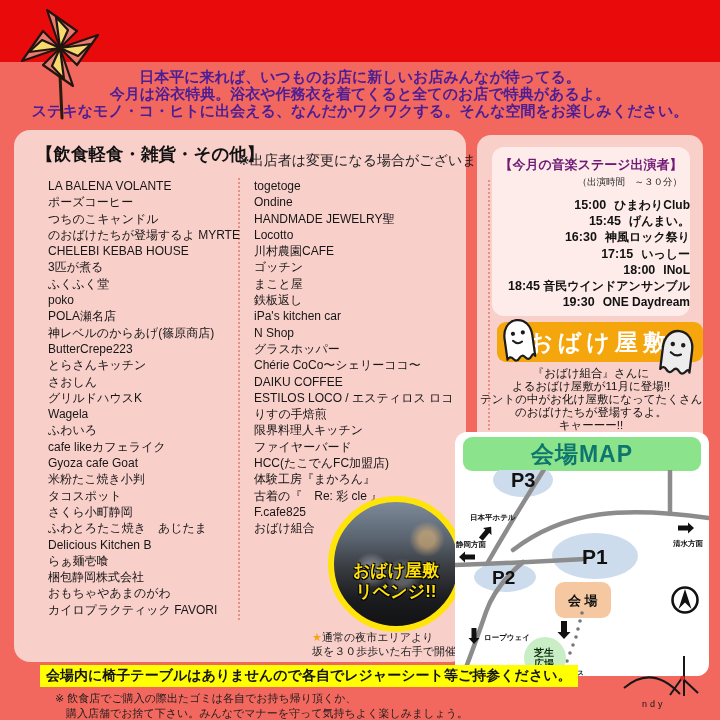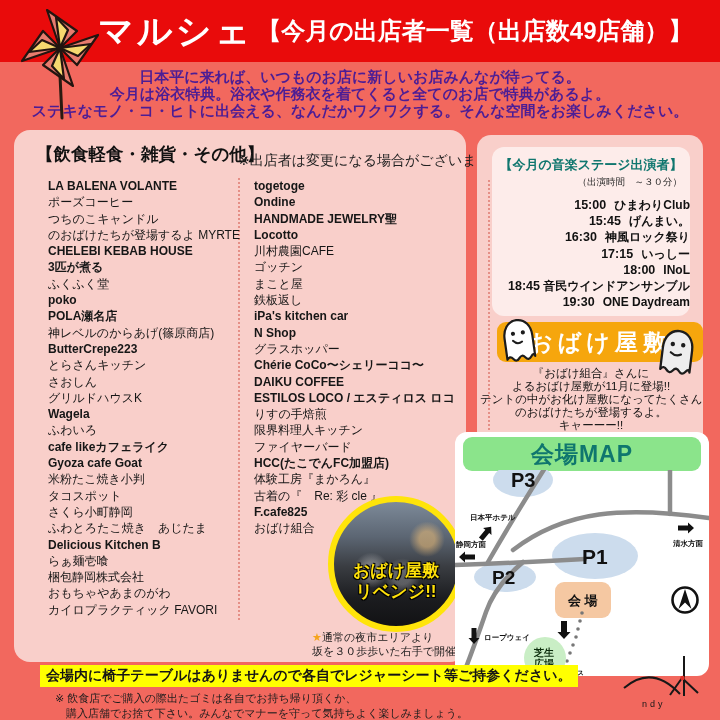--- a/index.html
+++ b/index.html
@@ -86,10 +86,6 @@
 <div id="stage">
 
   <div class="header"></div>
-  <div class="title-wrap">
-    <span class="title-main">マルシェ</span>
-    <span class="title-sub">【今月の出店者一覧（出店数49店舗）】</span>
-  </div>
 
   <svg class="pinwheel" width="92" height="126" viewBox="0 0 92 126">
     <line x1="45" y1="50" x2="48" y2="114" stroke="#2a1a10" stroke-width="3" stroke-linecap="round"></line>

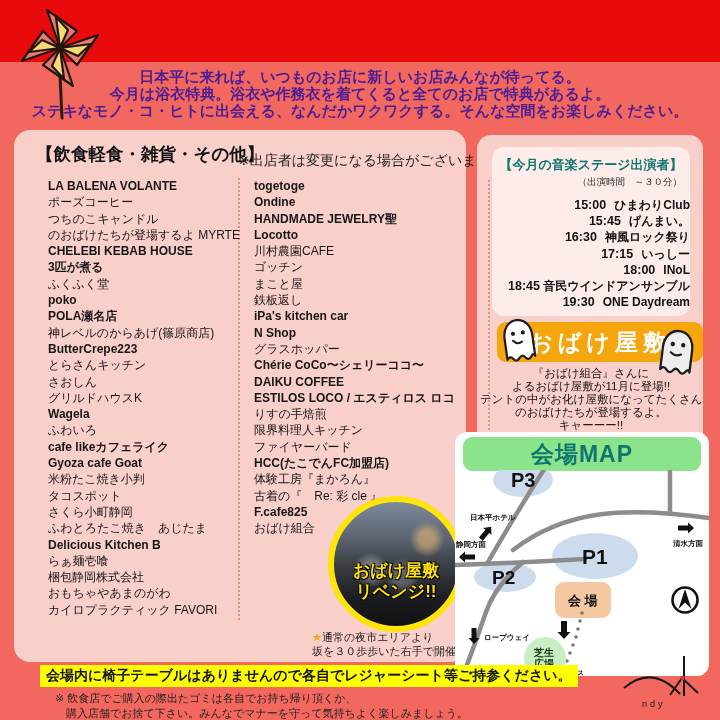--- a/index.html
+++ b/index.html
@@ -49,7 +49,7 @@
 
   
   .music-box{position:absolute;left:492px;top:147px;width:198px;height:169px;background:#fdecea;border-radius:12px;z-index:3;}
-  .music-heading{margin-top:9px;text-align:center;font-size:13px;font-weight:bold;color:#0f766e;white-space:nowrap;}
+  .music-heading{margin-top:9px;text-align:center;font-size:13px;font-weight:bold;color:#701a75;white-space:nowrap;}
   .music-sub{text-align:right;padding-right:8px;font-size:9.5px;color:#222;margin-top:2px;}
   .sched{margin:8px 0 0 16px;}
   .sched-row{display:flex;line-height:16.2px;justify-content:flex-end;}

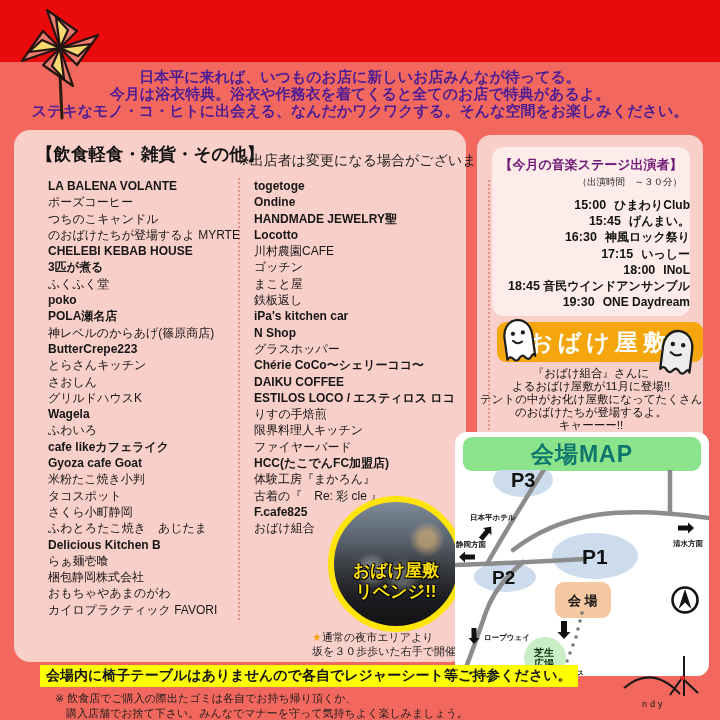--- a/index.html
+++ b/index.html
@@ -25,7 +25,7 @@
   .vendor-note{position:absolute;left:224px;top:22px;font-size:14px;color:#222;white-space:nowrap;}
   .vendor-col{position:absolute;top:48px;font-size:12px;color:#161616;}
   .vendor-col .v-item{line-height:16.3px;white-space:nowrap;}
-  .vendor-col .v-item.latin{font-weight:bold;}
+  .vendor-col .v-item.latin{font-weight:normal;}
   .col1{left:34px;}
   .col2{left:240px;}
   .v-divider{position:absolute;left:224px;top:48px;height:442px;border-left:2px dotted #e58f86;}

